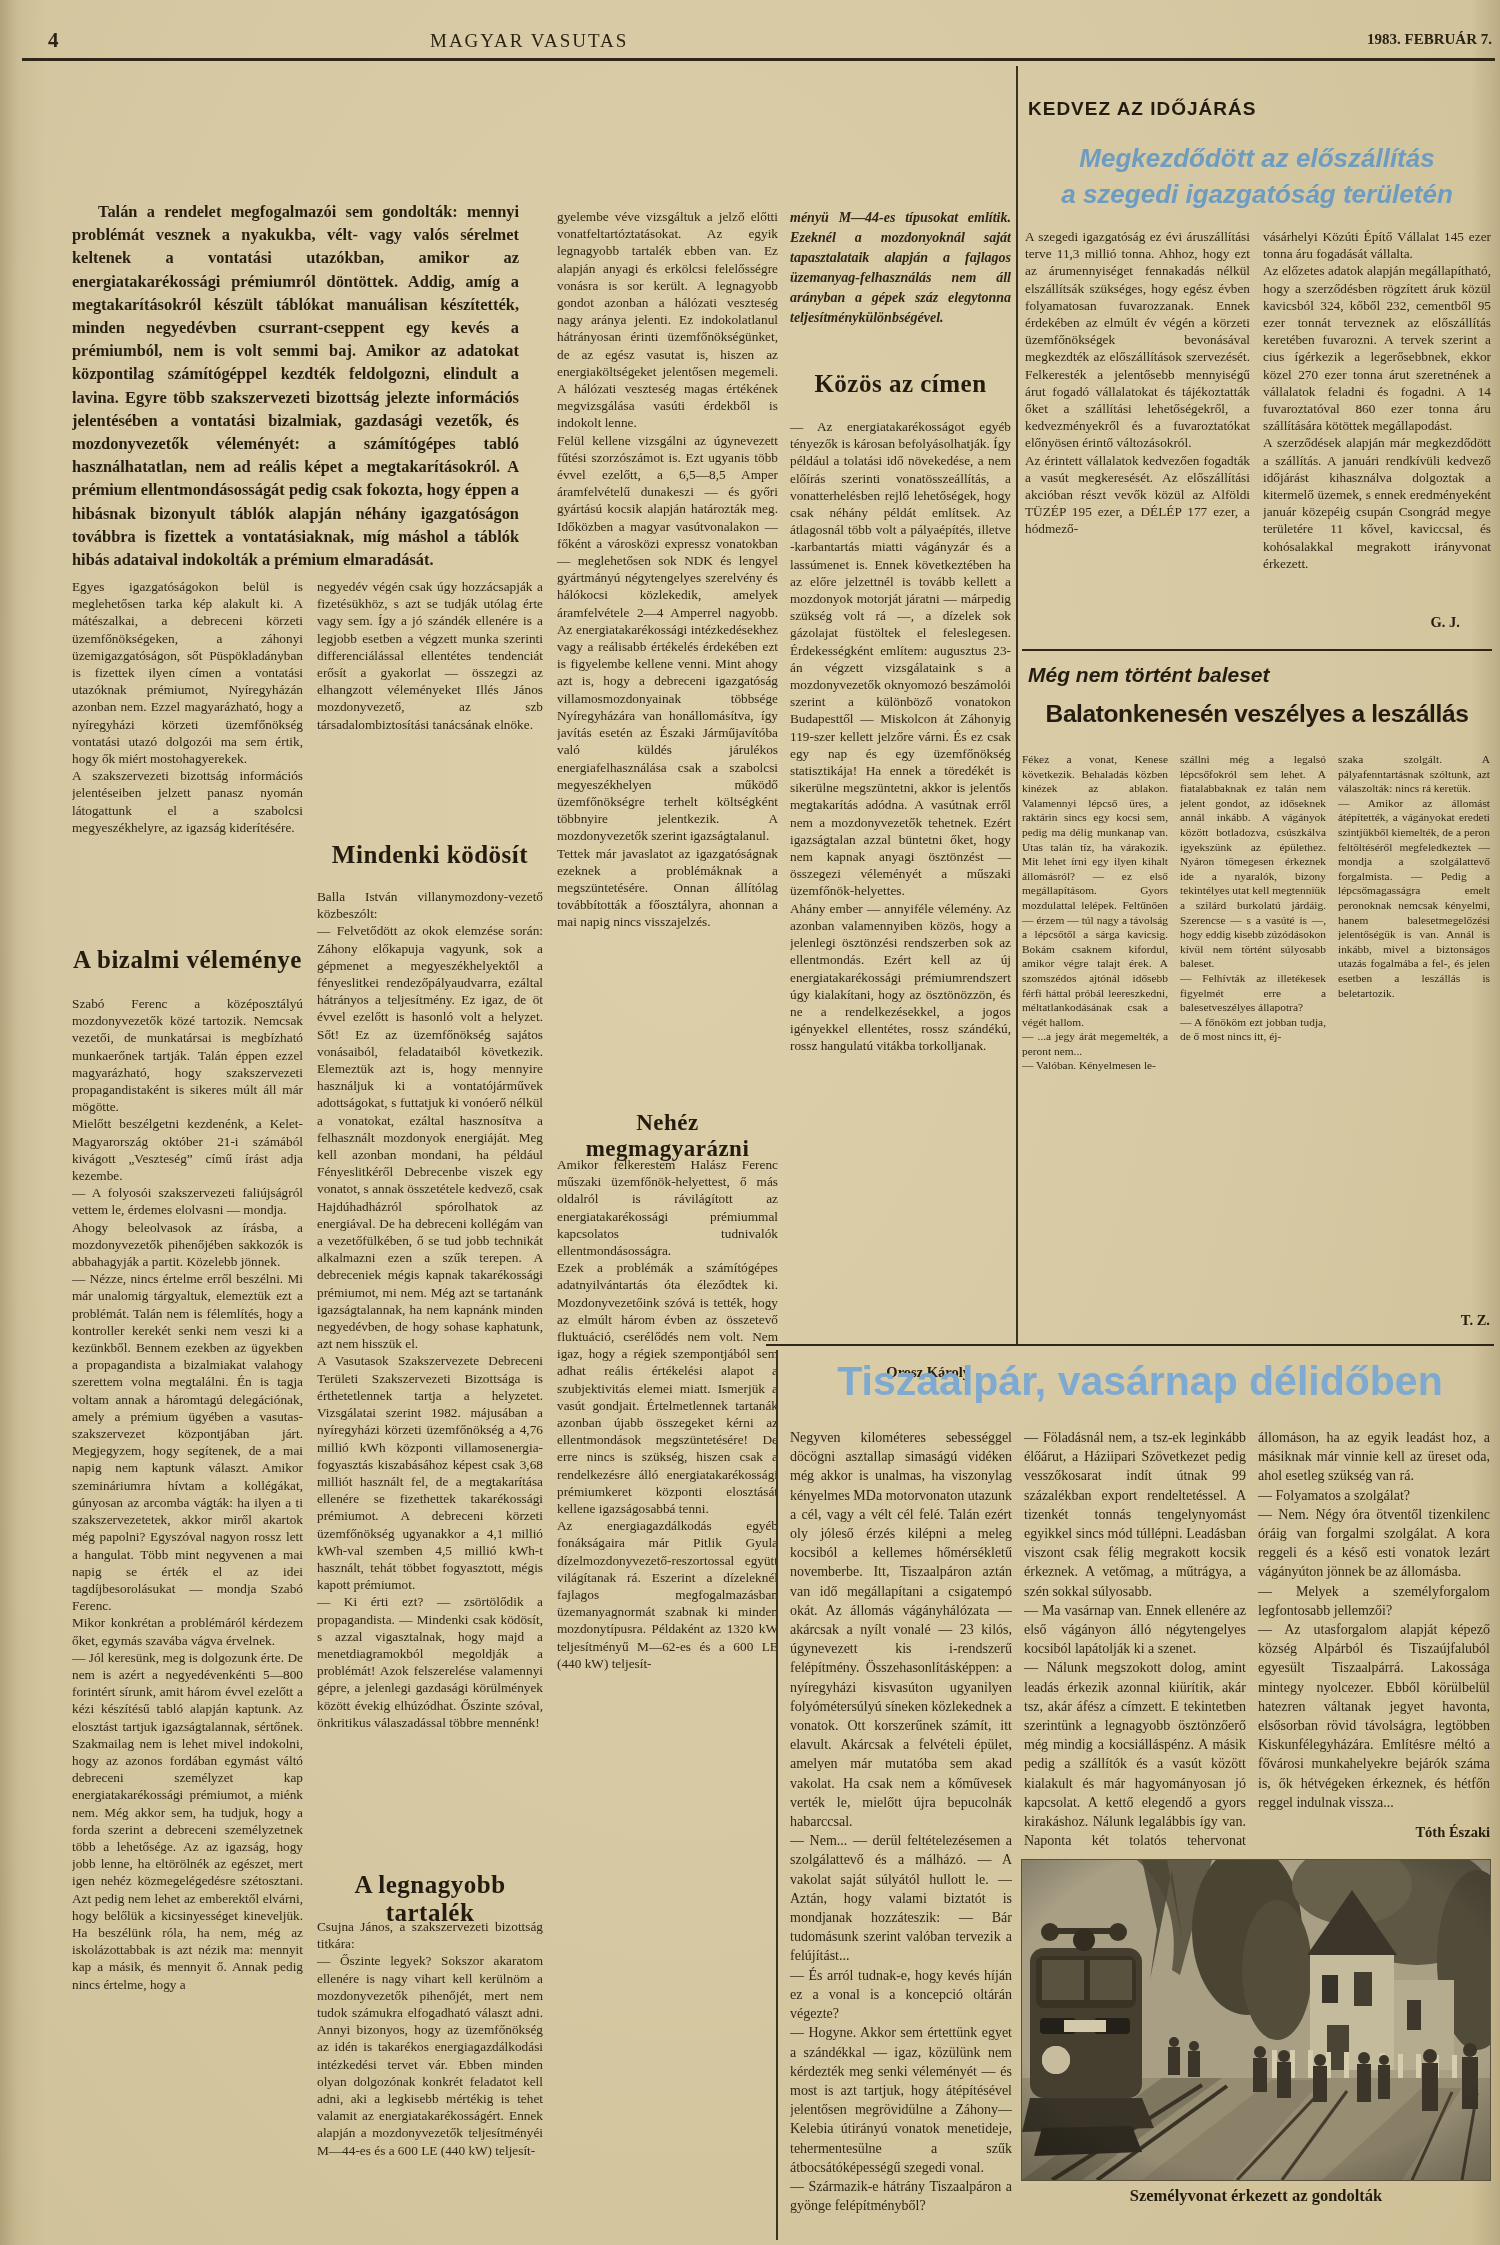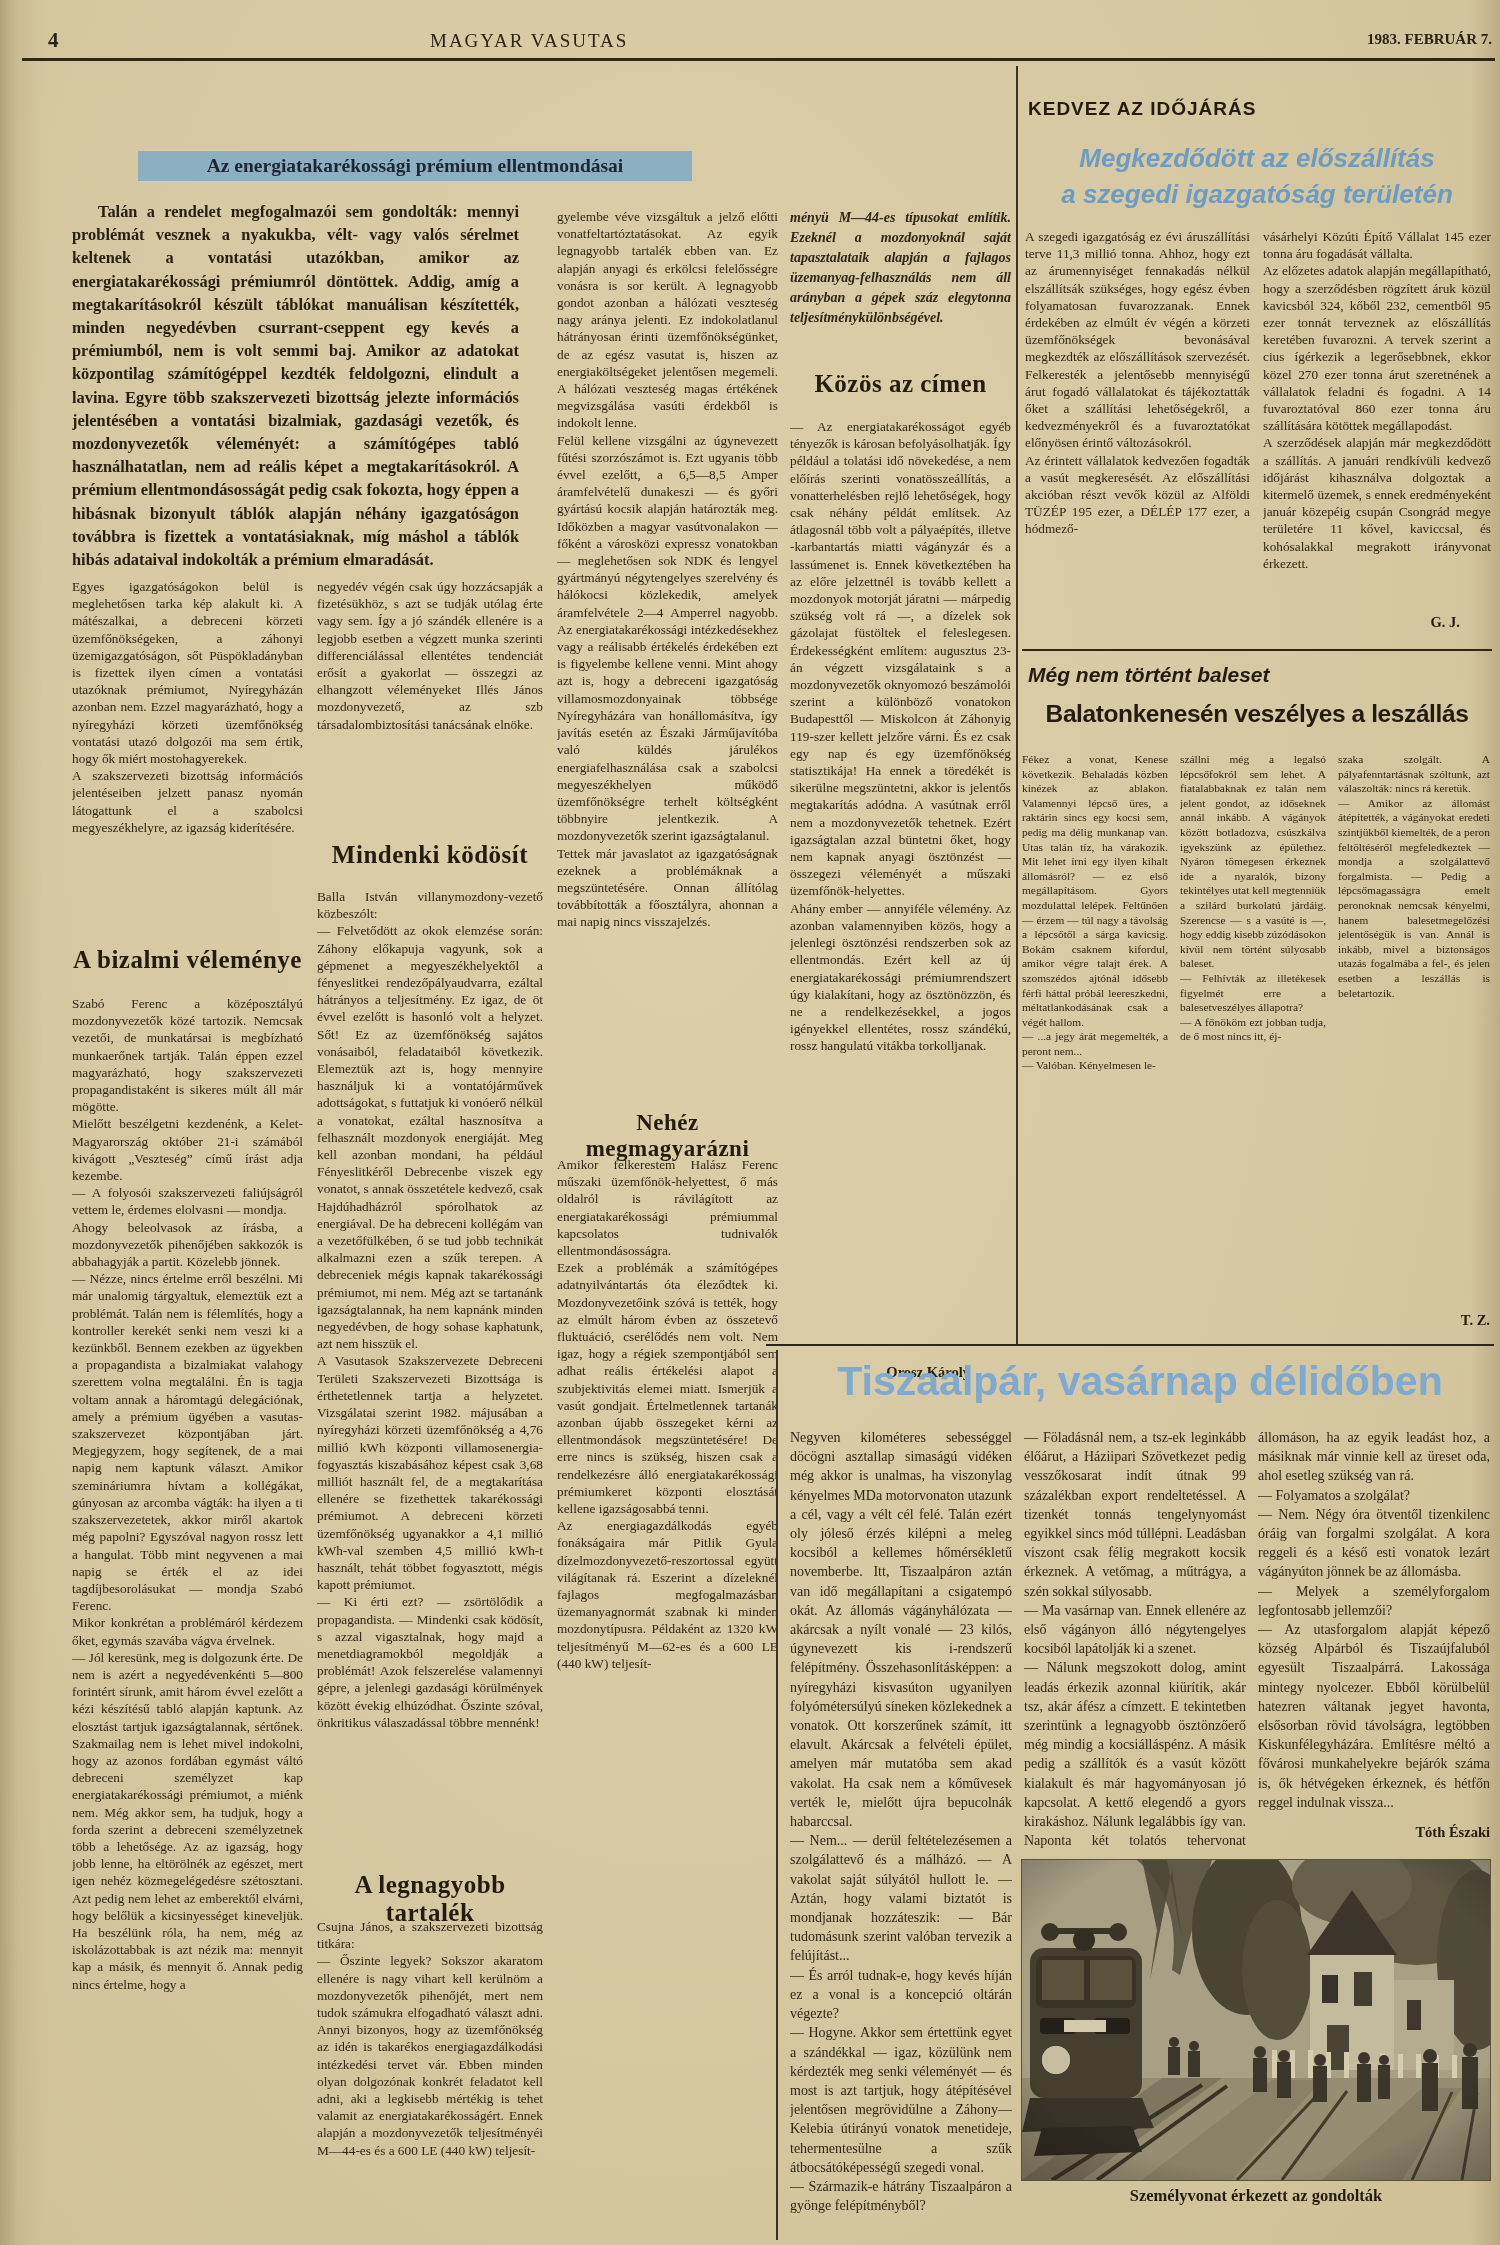--- a/index.html
+++ b/index.html
@@ -41,9 +41,6 @@
   <div class="abs" style="right:8px;top:31px;width:220px;text-align:right;font-size:15px;font-weight:bold;">1983. FEBRUÁR 7.</div>
   <div class="abs hr" style="left:22px;top:58px;width:1473px;height:3px;"></div>
 
-  <div class="abs" style="left:138px;top:151px;width:554px;height:30px;background:#8cb0c1;display:flex;align-items:center;justify-content:center;">
-    <span style="font-size:19.5px;font-weight:bold;color:#1d2731;">Az energiatakarékossági prémium ellentmondásai</span>
-  </div>
 
   <div class="abs bold-lead" style="left:72px;top:200px;width:447px;height:372px;">Talán a rendelet megfogalmazói sem gondolták: mennyi problémát vesznek a nyakukba, vélt- vagy valós sérelmet keltenek a vontatási utazókban, amikor az energiatakarékossági prémiumról döntöttek. Addig, amíg a megtakarításokról készült táblókat manuálisan készítették, minden negyedévben csurrant-cseppent egy kevés a prémiumból, nem is volt semmi baj. Amikor az adatokat központilag számítógéppel kezdték feldolgozni, elindult a lavina. Egyre több szakszervezeti bizottság jelezte információs jelentésében a vontatási bizalmiak, gazdasági vezetők, és mozdonyvezetők véleményét: a számítógépes tabló használhatatlan, nem ad reális képet a megtakarításokról. A prémium ellentmondásosságát pedig csak fokozta, hogy éppen a hibásnak bizonyult táblók alapján néhány igazgatóságon továbbra is fizettek a vontatásiaknak, míg máshol a táblók hibás adataival indokolták a prémium elmaradását.</div>
 

